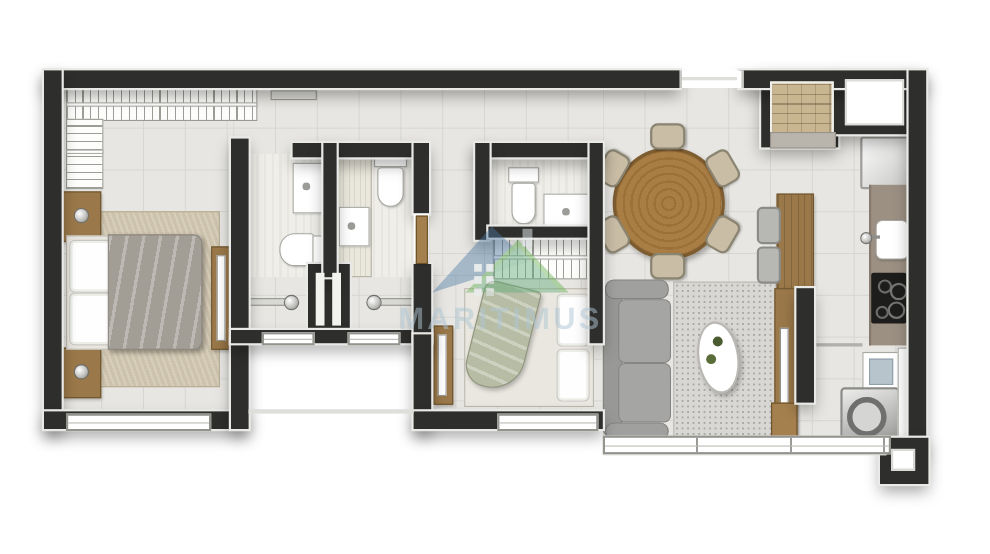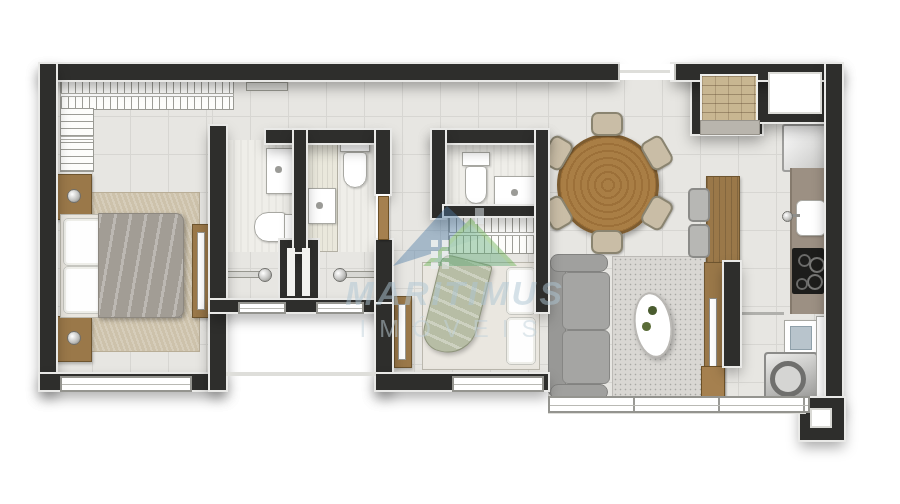--- a/index.html
+++ b/index.html
@@ -34,7 +34,7 @@
   .stool{background:#b7b7b4;border:2px solid #8b8b88;border-radius:5px;}
   .doorleaf{background:var(--door);border:1px solid #6c5026;box-shadow:1px 1px 2px rgba(0,0,0,.3);}
   .wm{position:absolute;z-index:10;pointer-events:none;opacity:.5;text-align:center;}
-  .wm-title{font-weight:bold;font-size:34px;letter-spacing:3px;color:var(--wm_text);font-style:italic;}
+  .wm-title{font-weight:bold;font-size:28px;letter-spacing:3px;color:var(--wm_text);}
   .wm-sub{font-size:24px;letter-spacing:13px;color:var(--wm_sub);margin-top:2px;}
 </style>
 </head>

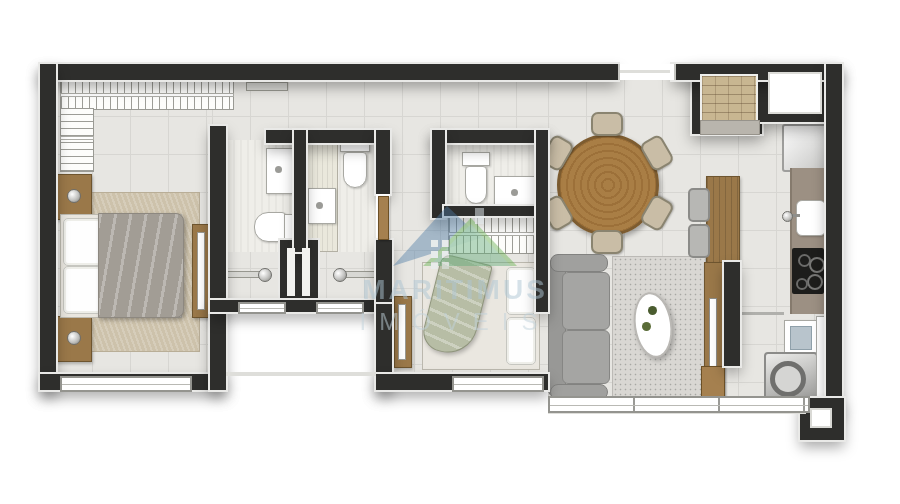--- a/index.html
+++ b/index.html
@@ -195,7 +195,6 @@
       </g>
     </svg>
     <div class="wm-title">MARITIMUS</div>
-    <div class="wm-sub">IMÓVEIS</div>
   </div>
 
 </div>

